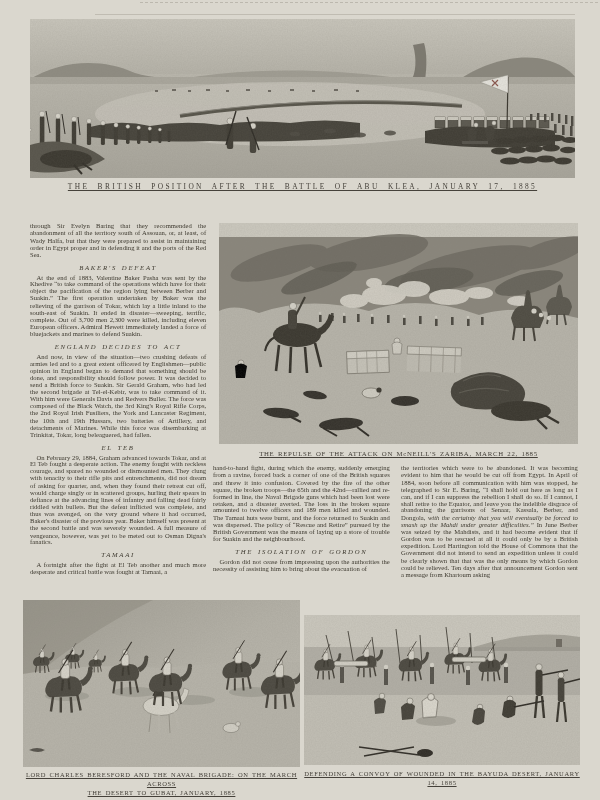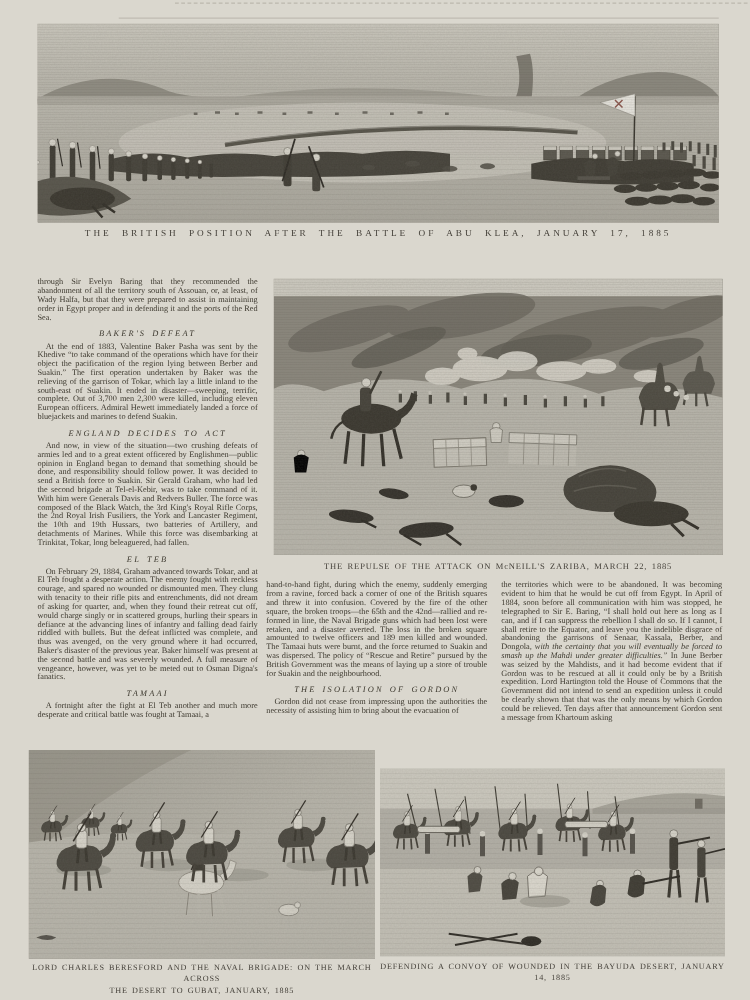--- a/index.html
+++ b/index.html
@@ -19,7 +19,7 @@
     background:repeating-linear-gradient(0deg,rgba(55,50,42,0.06) 0px,rgba(55,50,42,0.06) 0.5px,transparent 0.5px,transparent 2px);}
   
   .caption{position:absolute;text-align:center;color:var(--caption,#45413a);
-    letter-spacing:0.10em;word-spacing:0.18em;line-height:9px;}
+    letter-spacing:0.10em;word-spacing:0.18em;line-height:9px;text-decoration:underline;}
   #cap-top{left:30px;top:182px;width:545px;font-size:7.4px;letter-spacing:0.32em;word-spacing:0.55em;}
   #cap-mid{left:219px;top:449px;width:359px;font-size:6.8px;}
   #cap-bl{left:23px;top:770px;width:277px;font-size:6.5px;}

